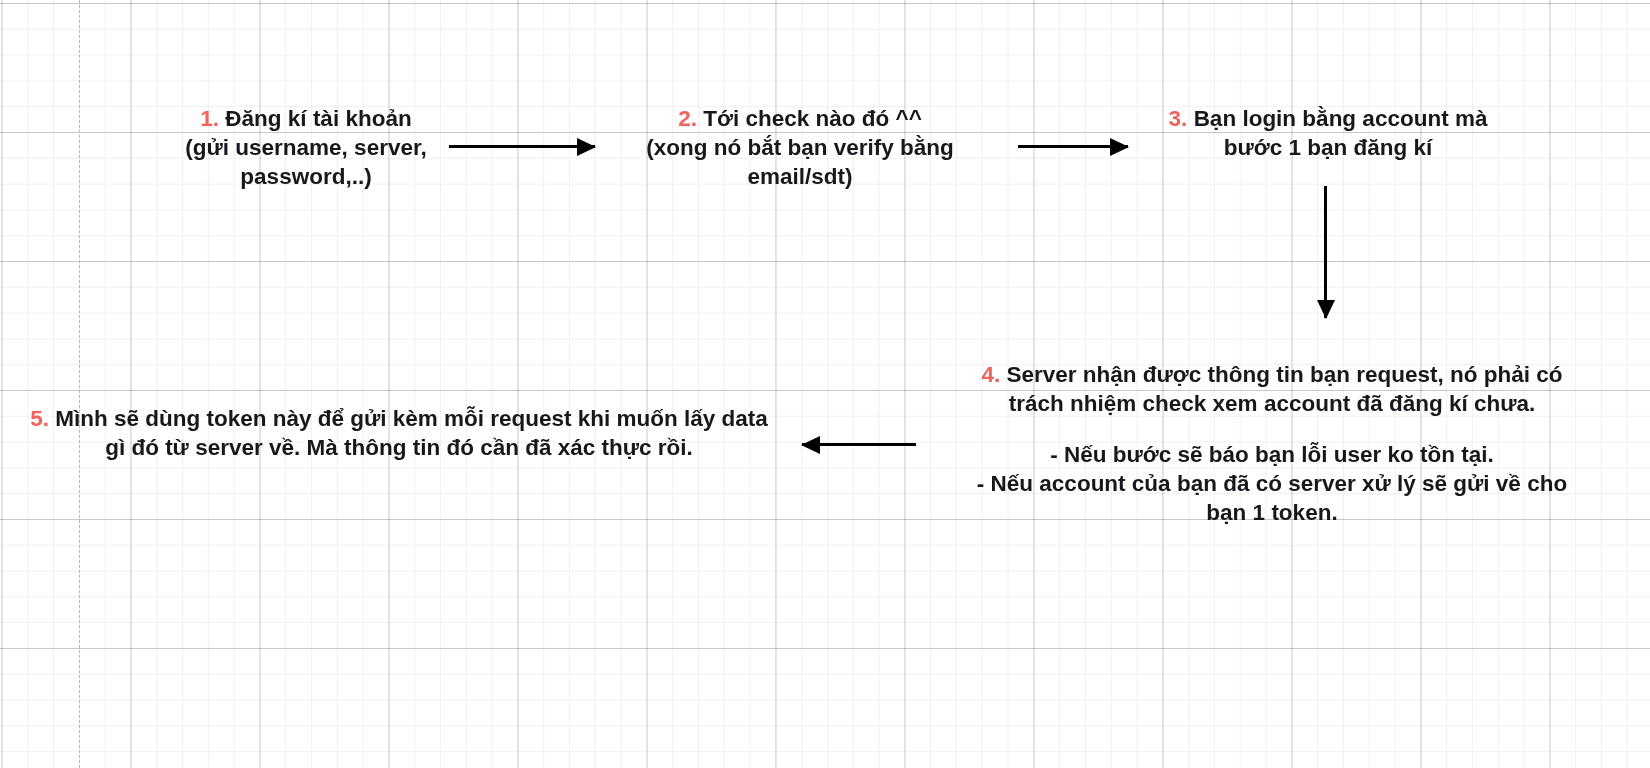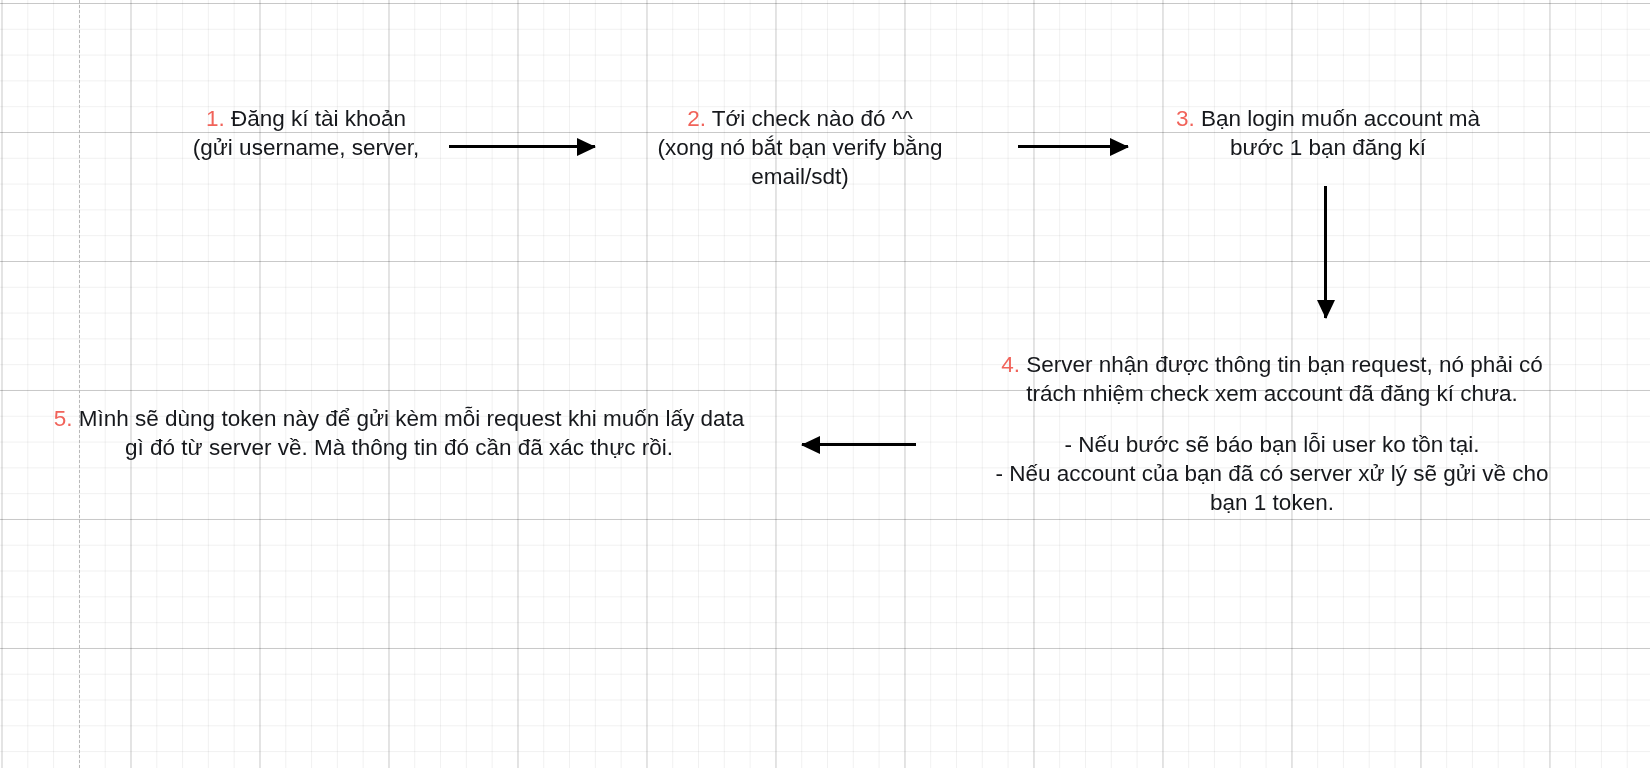--- a/index.html
+++ b/index.html
@@ -52,6 +52,7 @@
   }
   .note .line {
     display: block;
+    font-weight: bold;
   }
   
   .arrow-h {

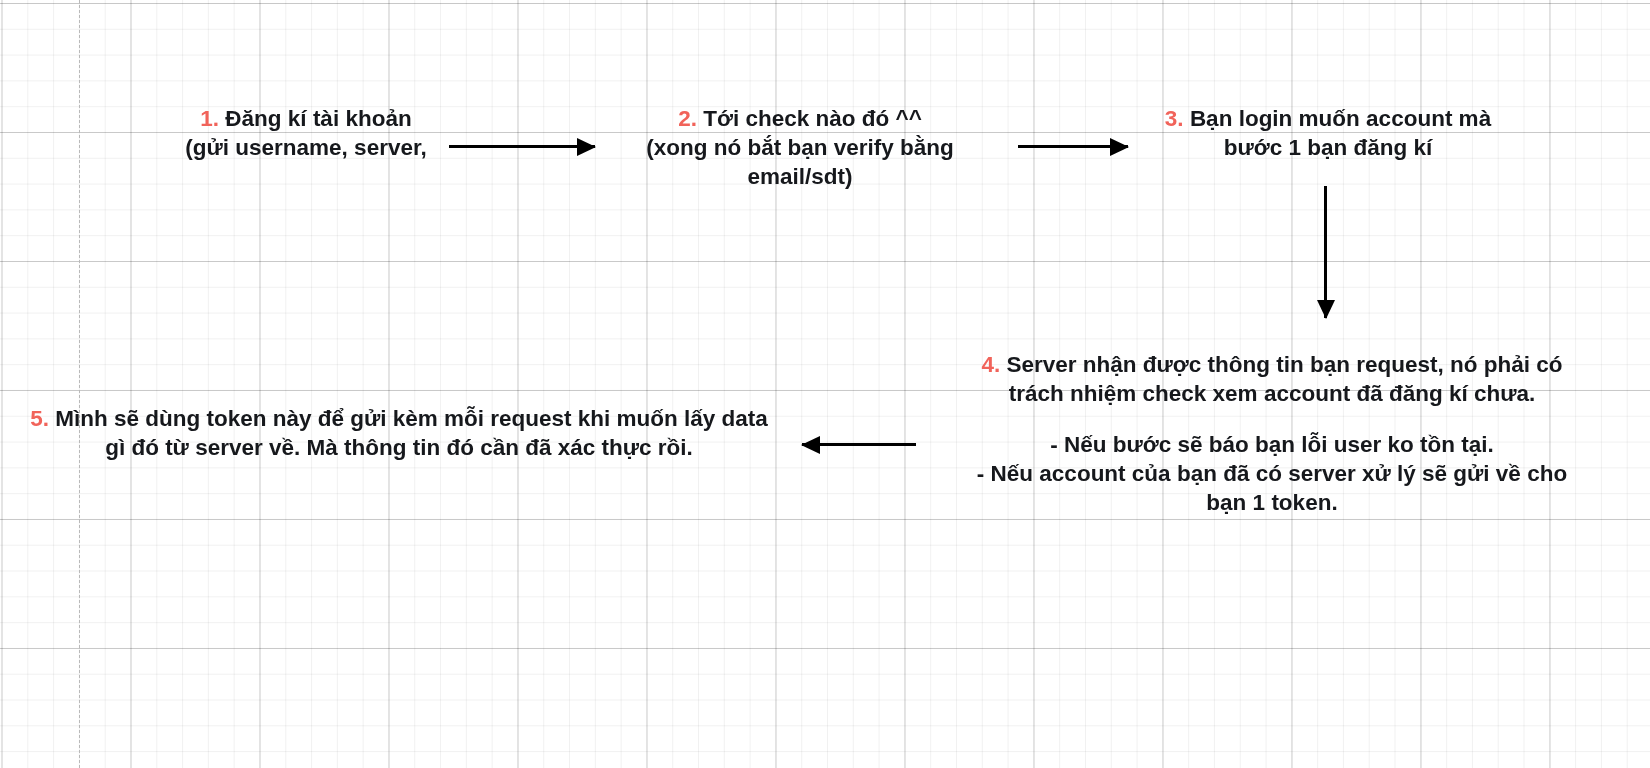--- a/index.html
+++ b/index.html
@@ -134,7 +134,7 @@
   </div>
 
   <div class="note" id="note3">
-    <span class="line"><span class="num">3.</span> <span>Bạn login muốn account mà</span></span>
+    <span class="line"><span class="num">3.</span> <span>Bạn login bằng account mà</span></span>
     <span class="line">bước 1 bạn đăng kí</span>
   </div>
 

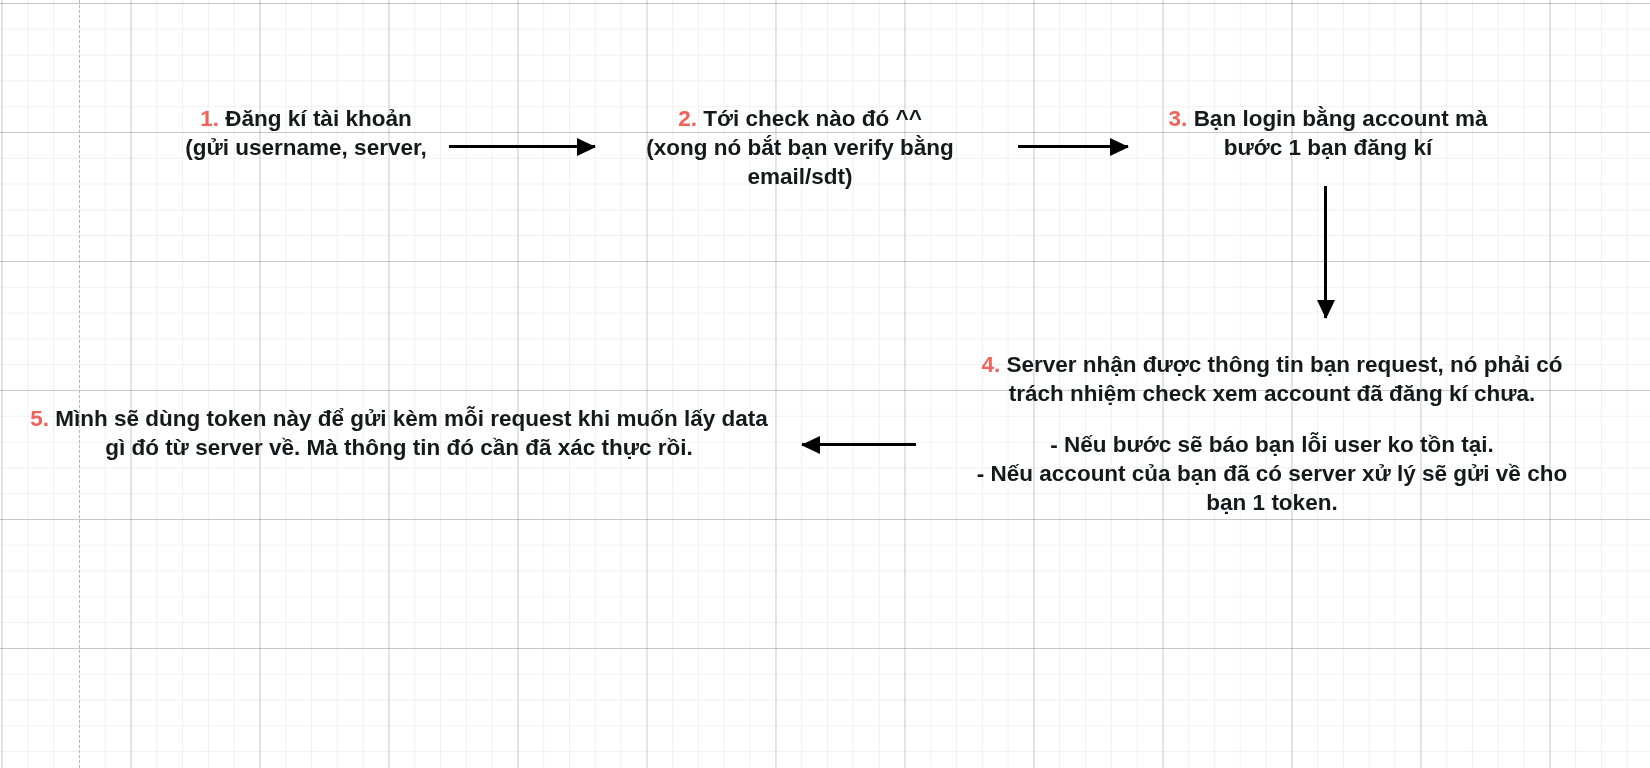--- a/index.html
+++ b/index.html
@@ -117,6 +117,7 @@
   <div class="note" id="note1">
     <span class="line"><span class="num">1.</span> <span>Đăng kí tài khoản</span></span>
     <span class="line">(gửi username, server,</span>
+    <span class="line">password,..)</span>
   </div>
 
   <div class="arrow-h" style="left:449px; top:145px; width:146px;">

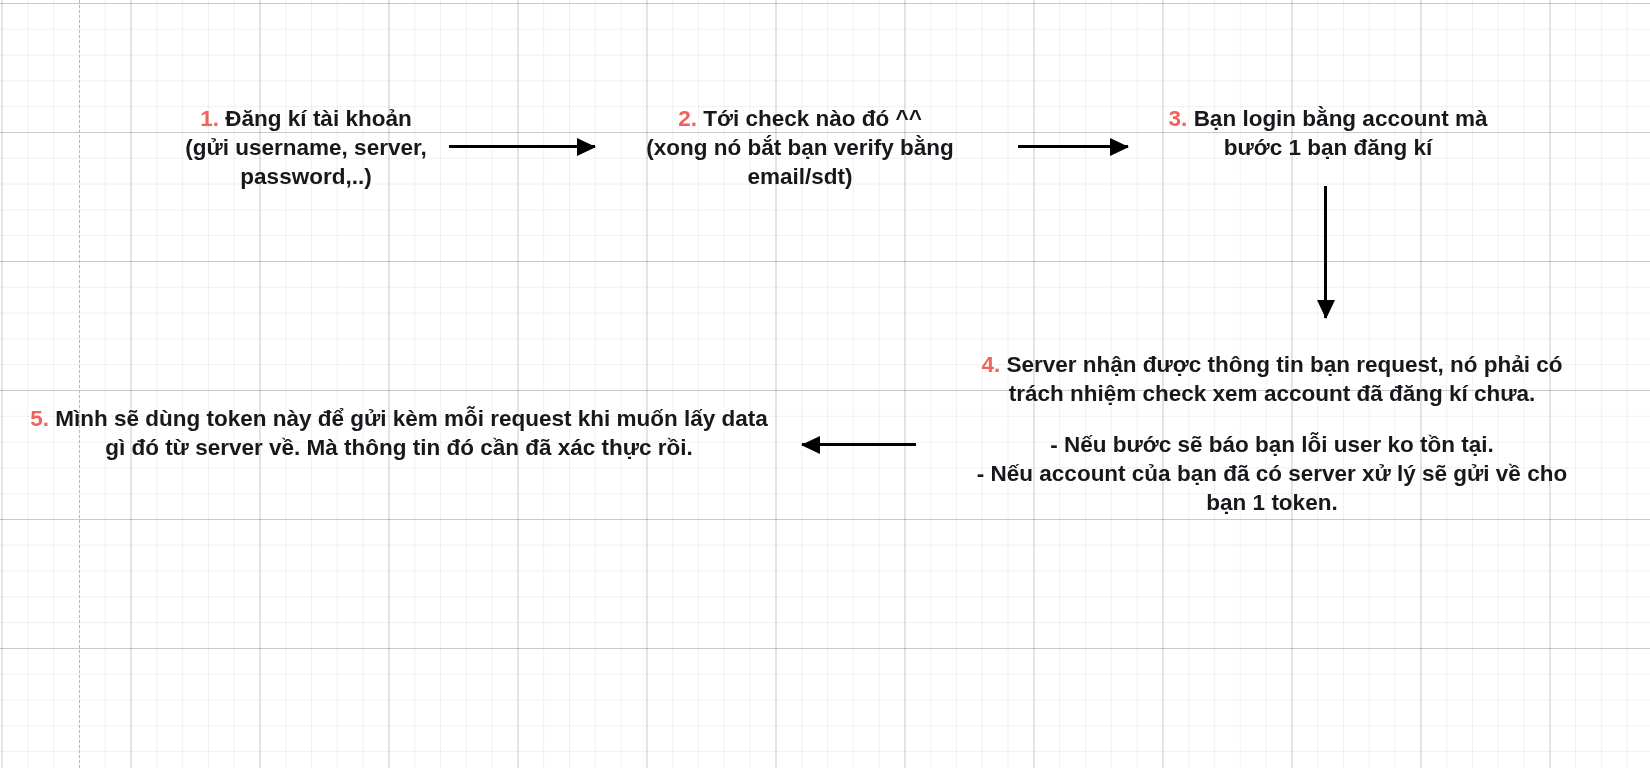--- a/index.html
+++ b/index.html
@@ -102,7 +102,7 @@
   #note1 { left: 148px; top: 104px; width: 316px; }
   #note2 { left: 630px; top: 104px; width: 340px; }
   #note3 { left: 1148px; top: 104px; width: 360px; }
-  #note4 { left: 898px; top: 350px; width: 748px; }
+  #note4 { left: 898px; top: 360px; width: 748px; }
   #note5 { left: 4px;  top: 404px; width: 790px; }
 
   .gap { display: block; height: 22px; }

